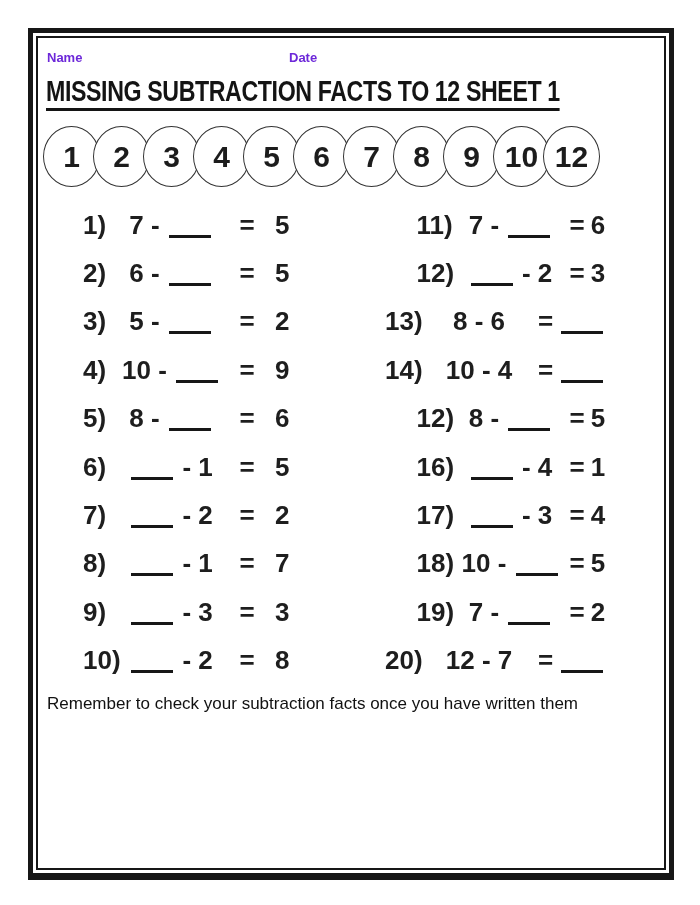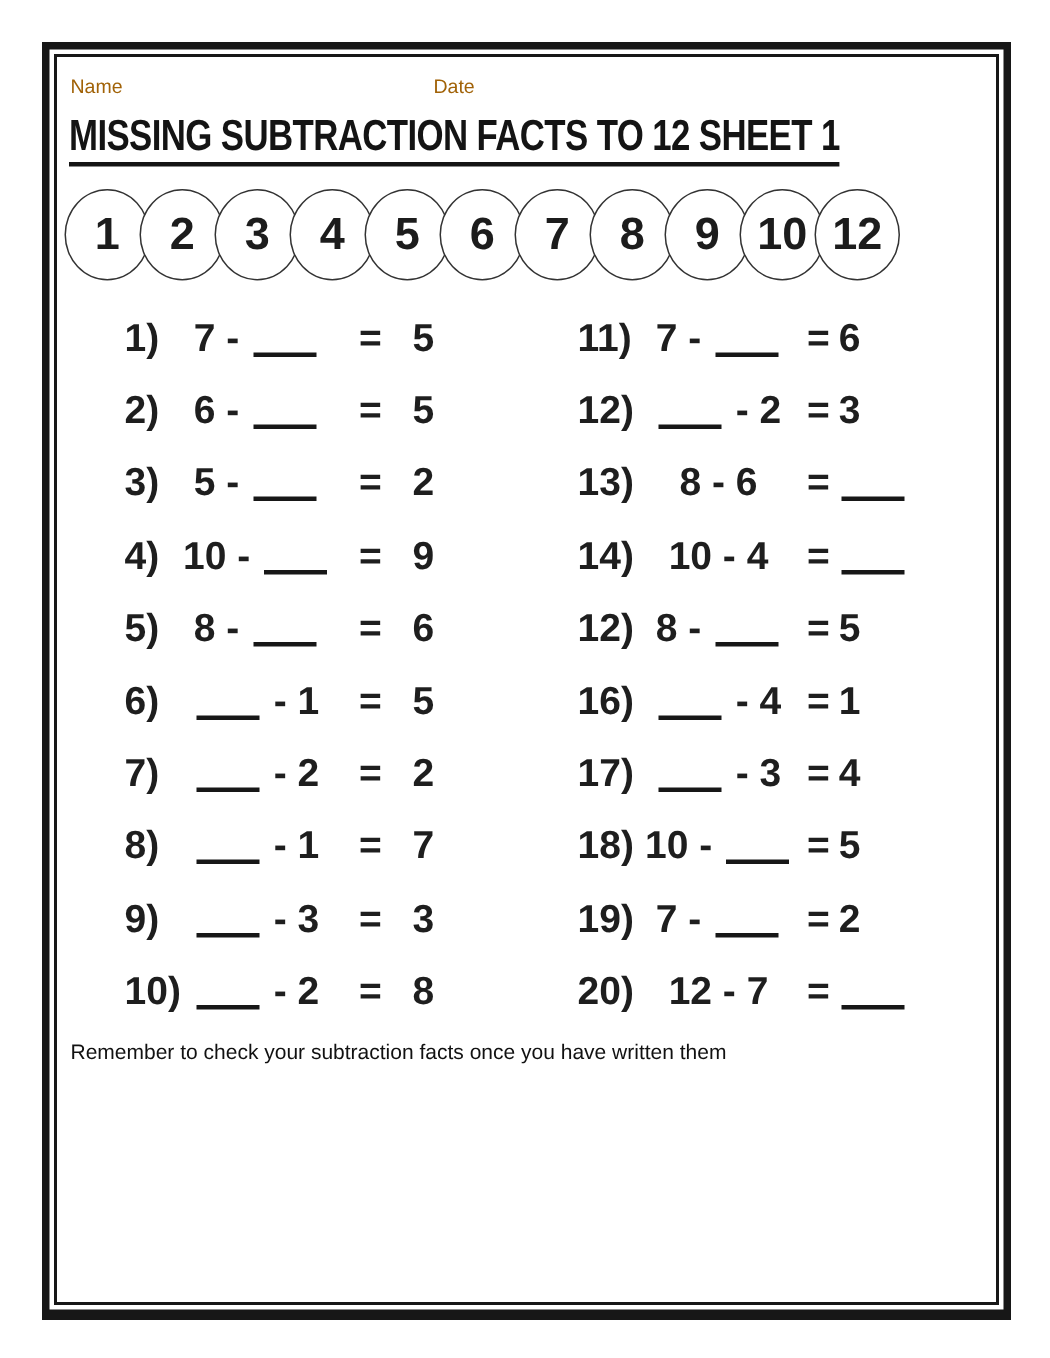--- a/index.html
+++ b/index.html
@@ -26,7 +26,7 @@
     overflow: hidden;
   }
   .meta-row { position: relative; height: 22px; margin-top: 4px; }
-  .meta-label { font-size: 13px; font-weight: 400; color: #a16207; }
+  .meta-label { font-size: 13px; font-weight: 700; color: #6d28d9; }
   .meta-name { position: absolute; left: 5px; top: 4px; }
   .meta-date { position: absolute; left: 247px; top: 4px; }
   .title-wrap { margin: 8px 0 0 4px; height: 38px; text-align: right; }

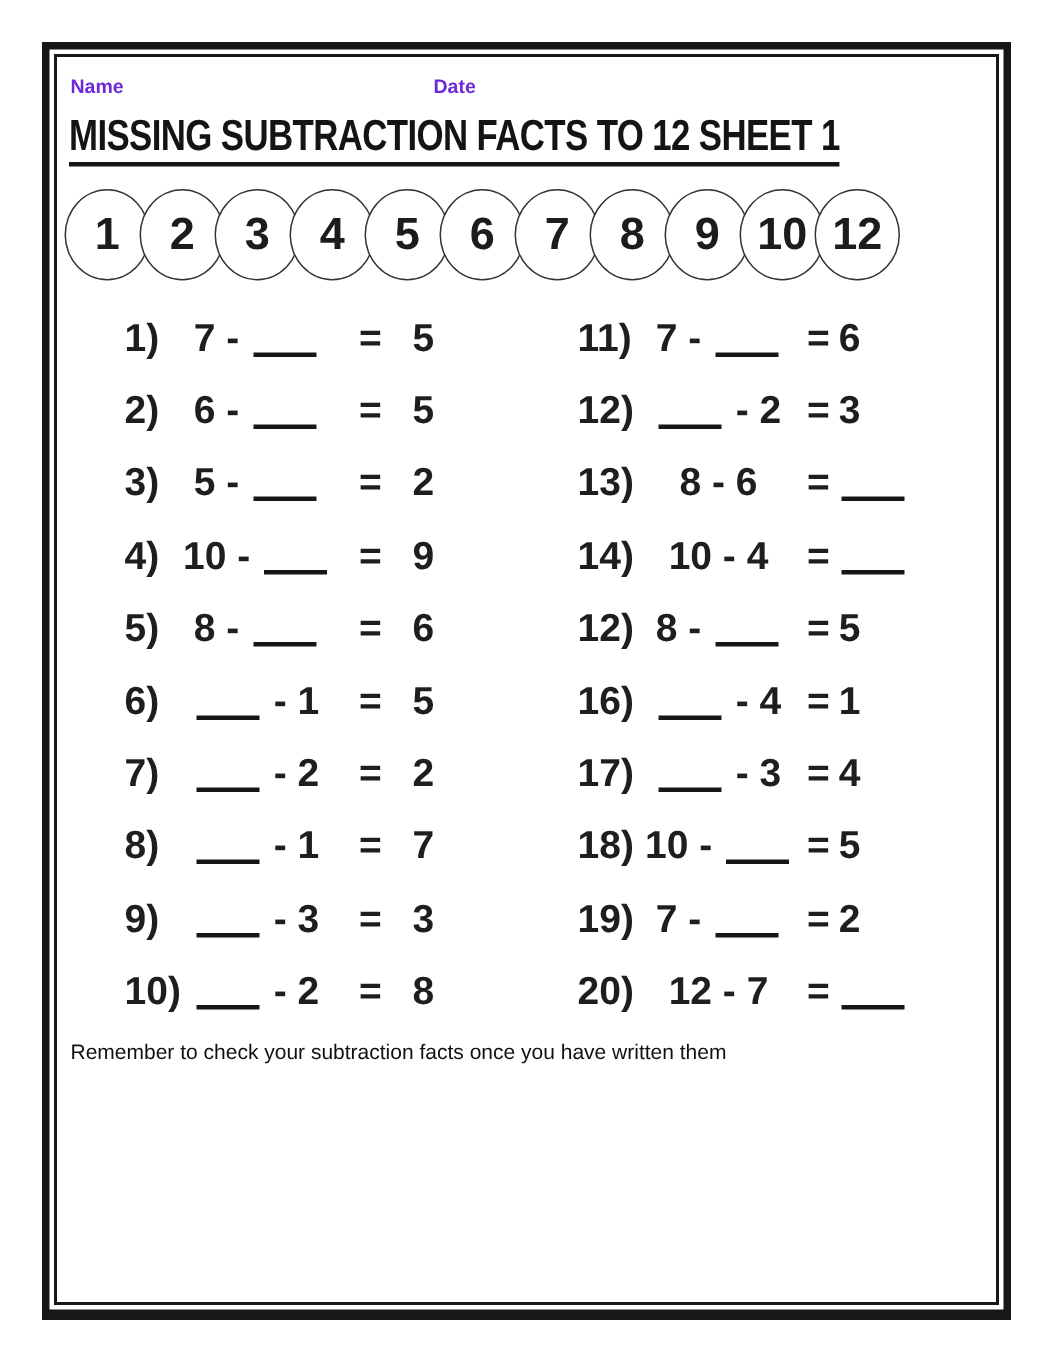--- a/index.html
+++ b/index.html
@@ -56,7 +56,7 @@
   .problems { display: flex; margin-top: 14px; }
   .col { display: flex; flex-direction: column; }
   .col-left  { width: 302px; padding-left: 41px; }
-  .col-right { padding-left: 41px; }
+  .col-right { padding-left: 41px; align-items: flex-end; }
   .prow {
     display: flex; align-items: center;
     height: 48.4px;

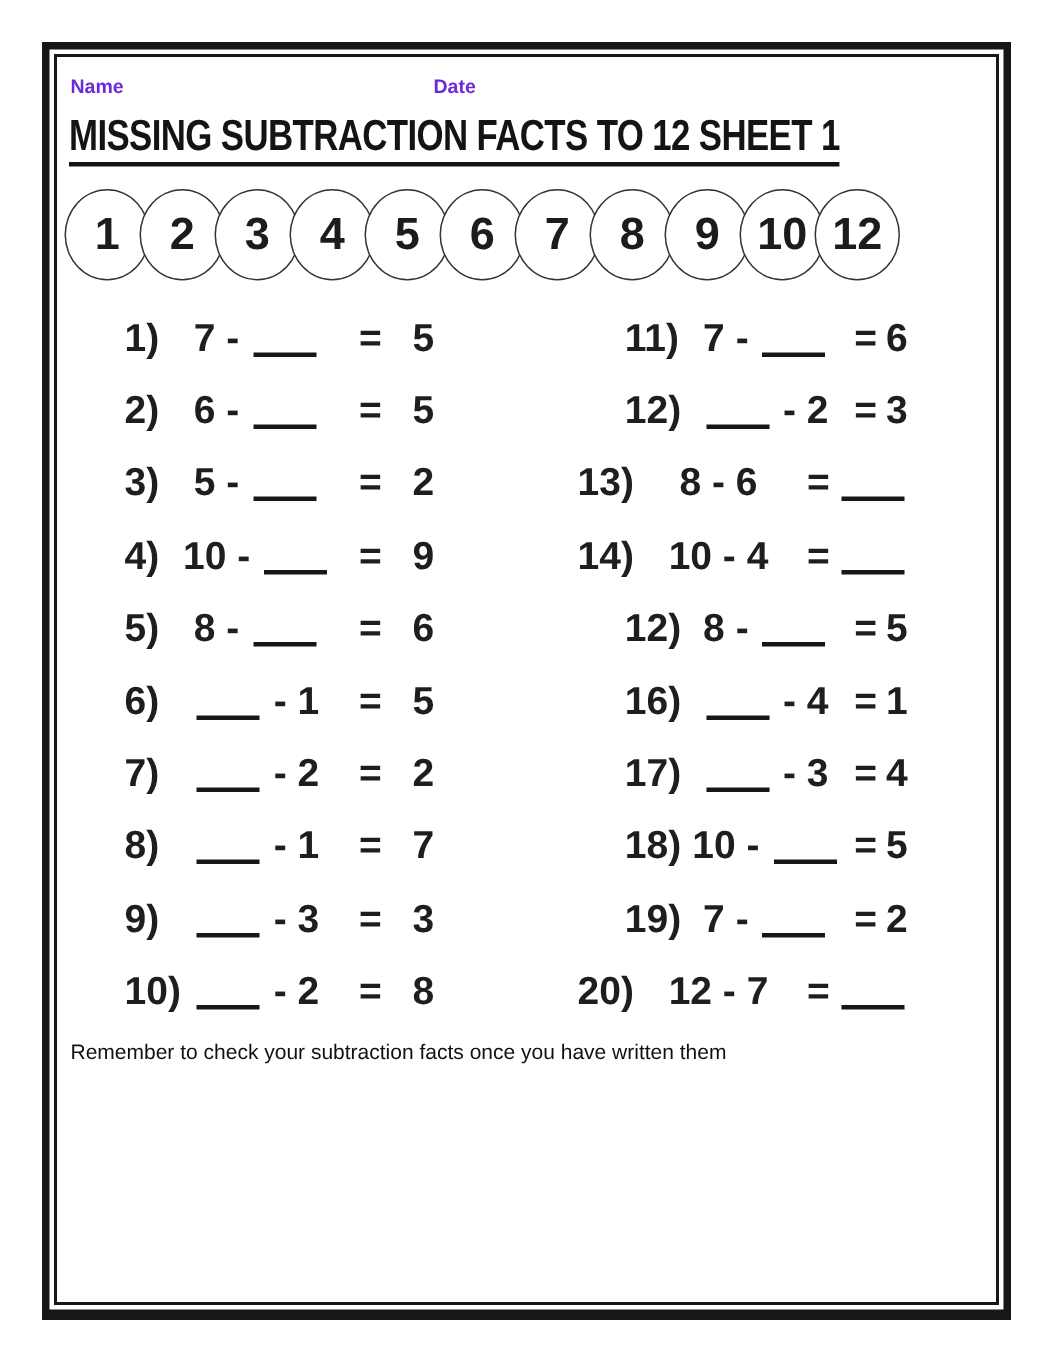--- a/index.html
+++ b/index.html
@@ -80,7 +80,7 @@
   }
   .footer {
     margin: 6px 0 0 5px;
-    font-size: 14px;
+    font-size: 17px;
     line-height: 1.5;
     font-weight: 400;
     color: #111111;

